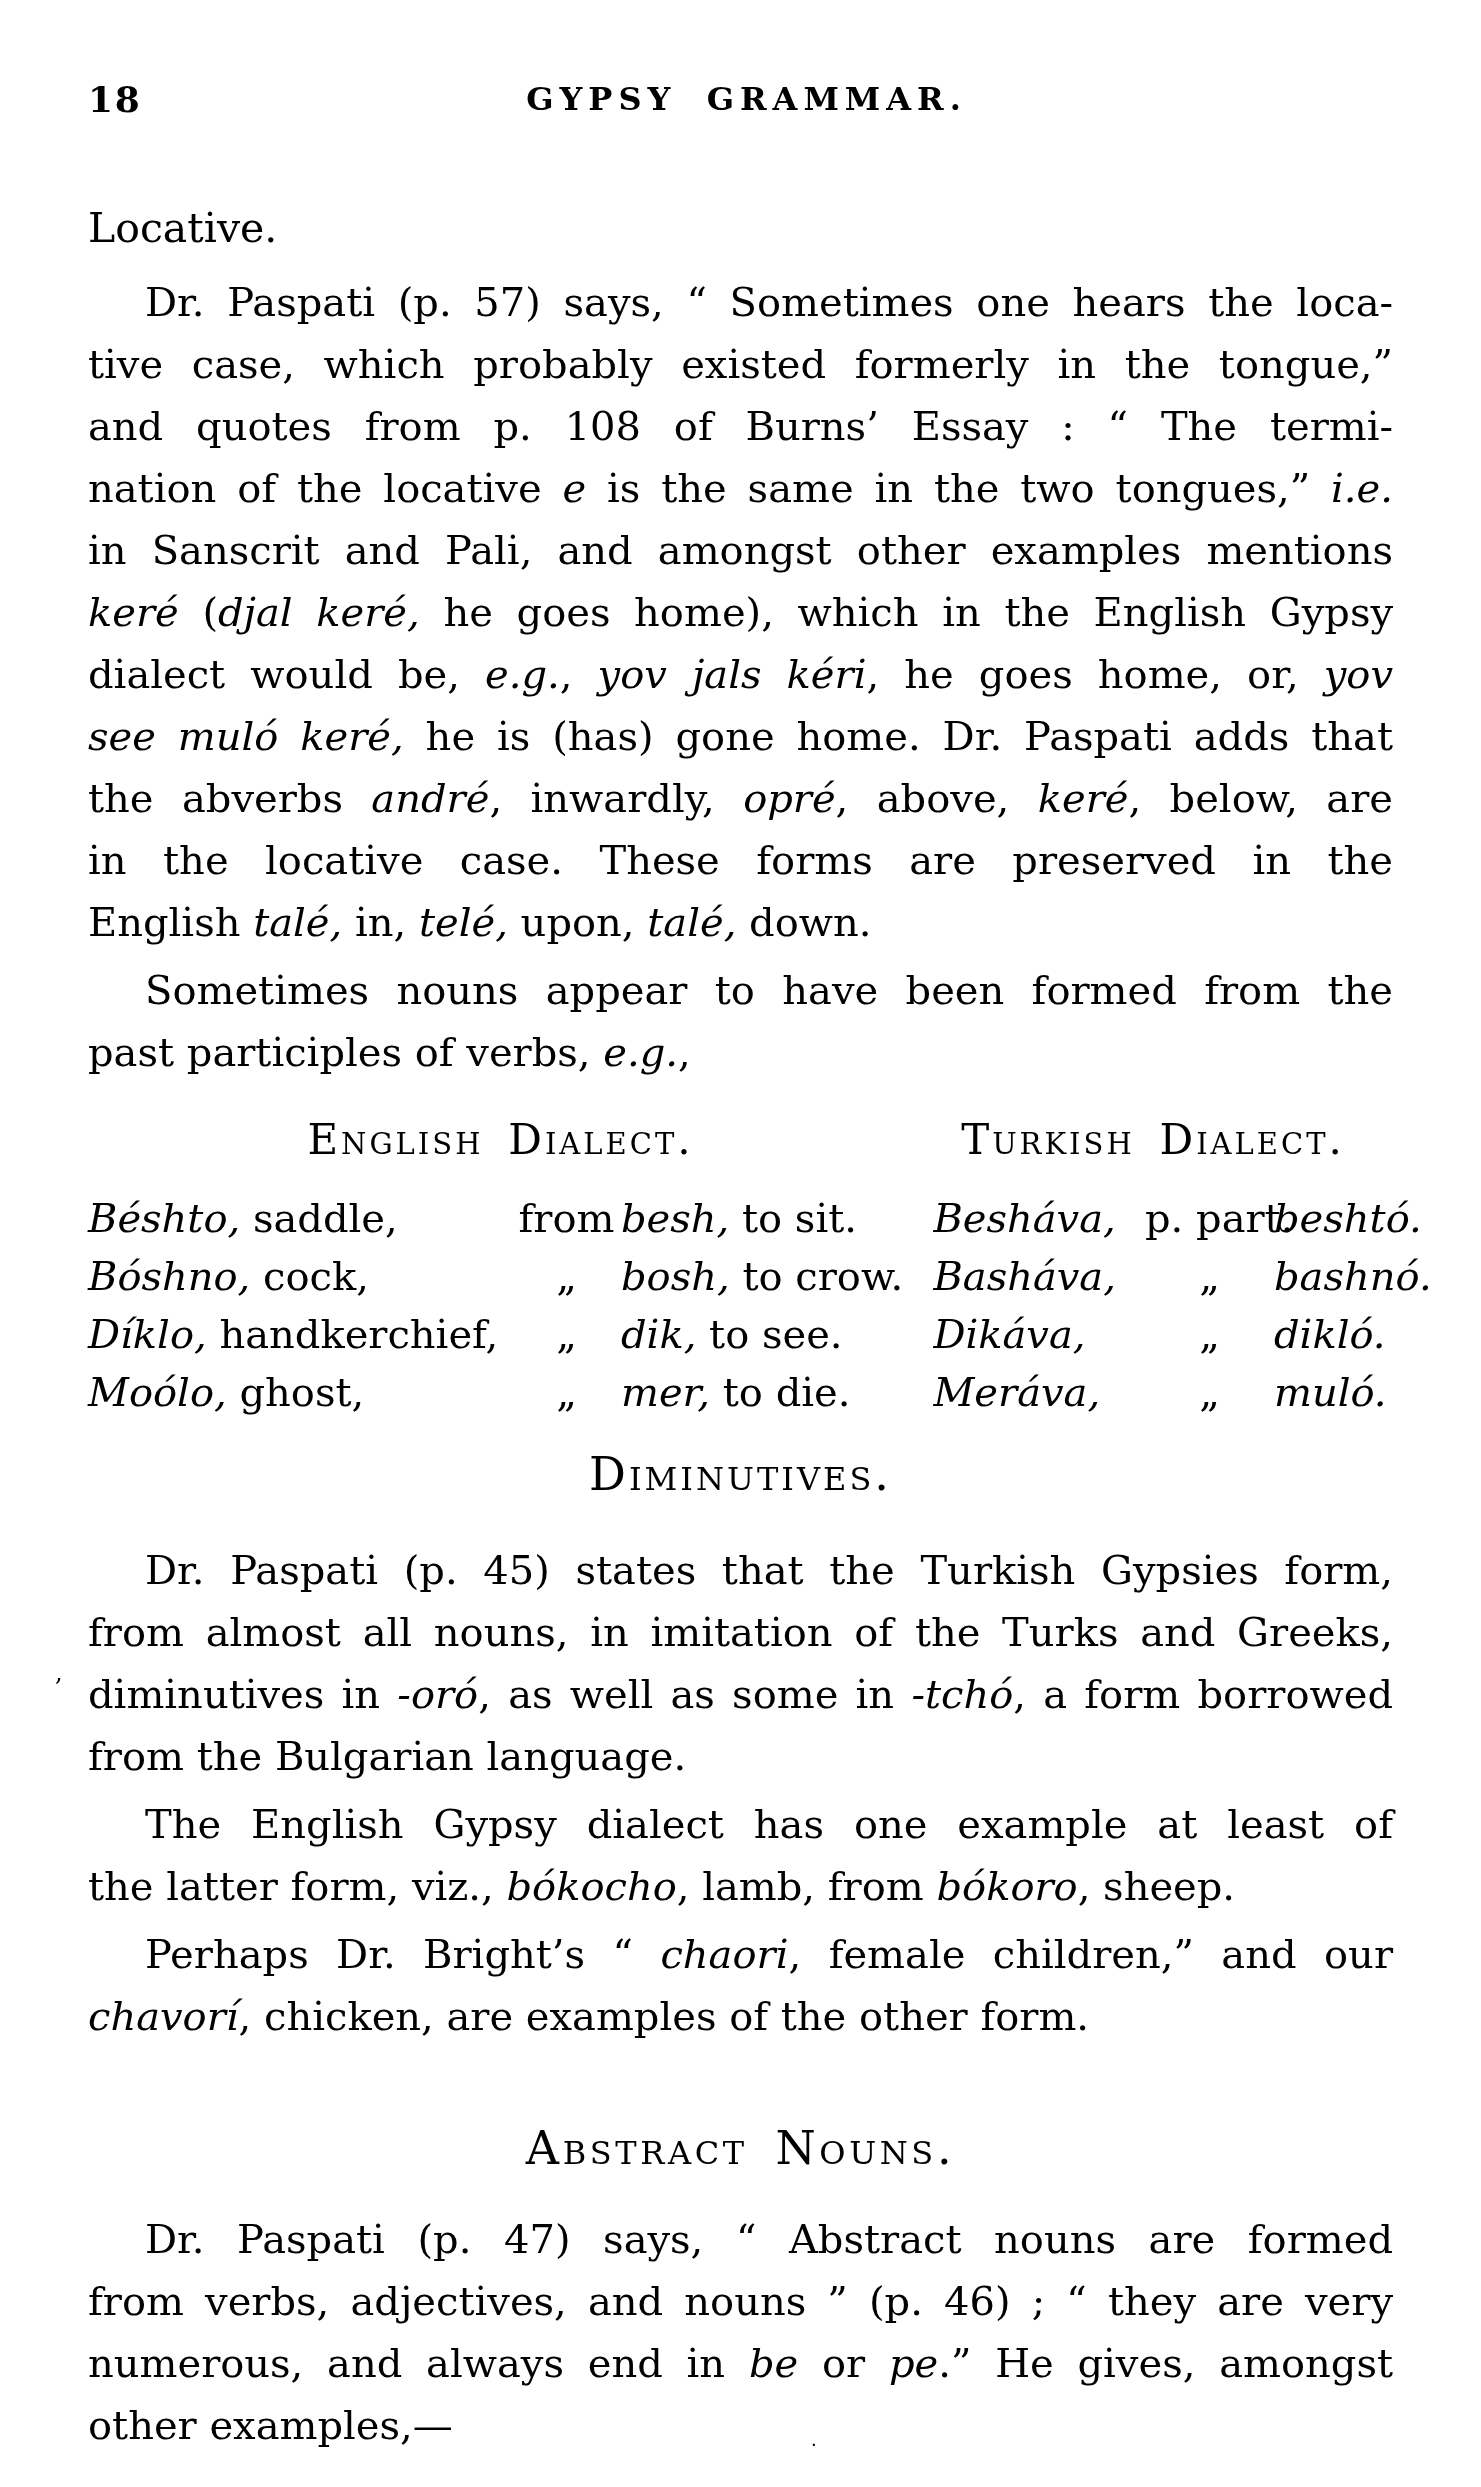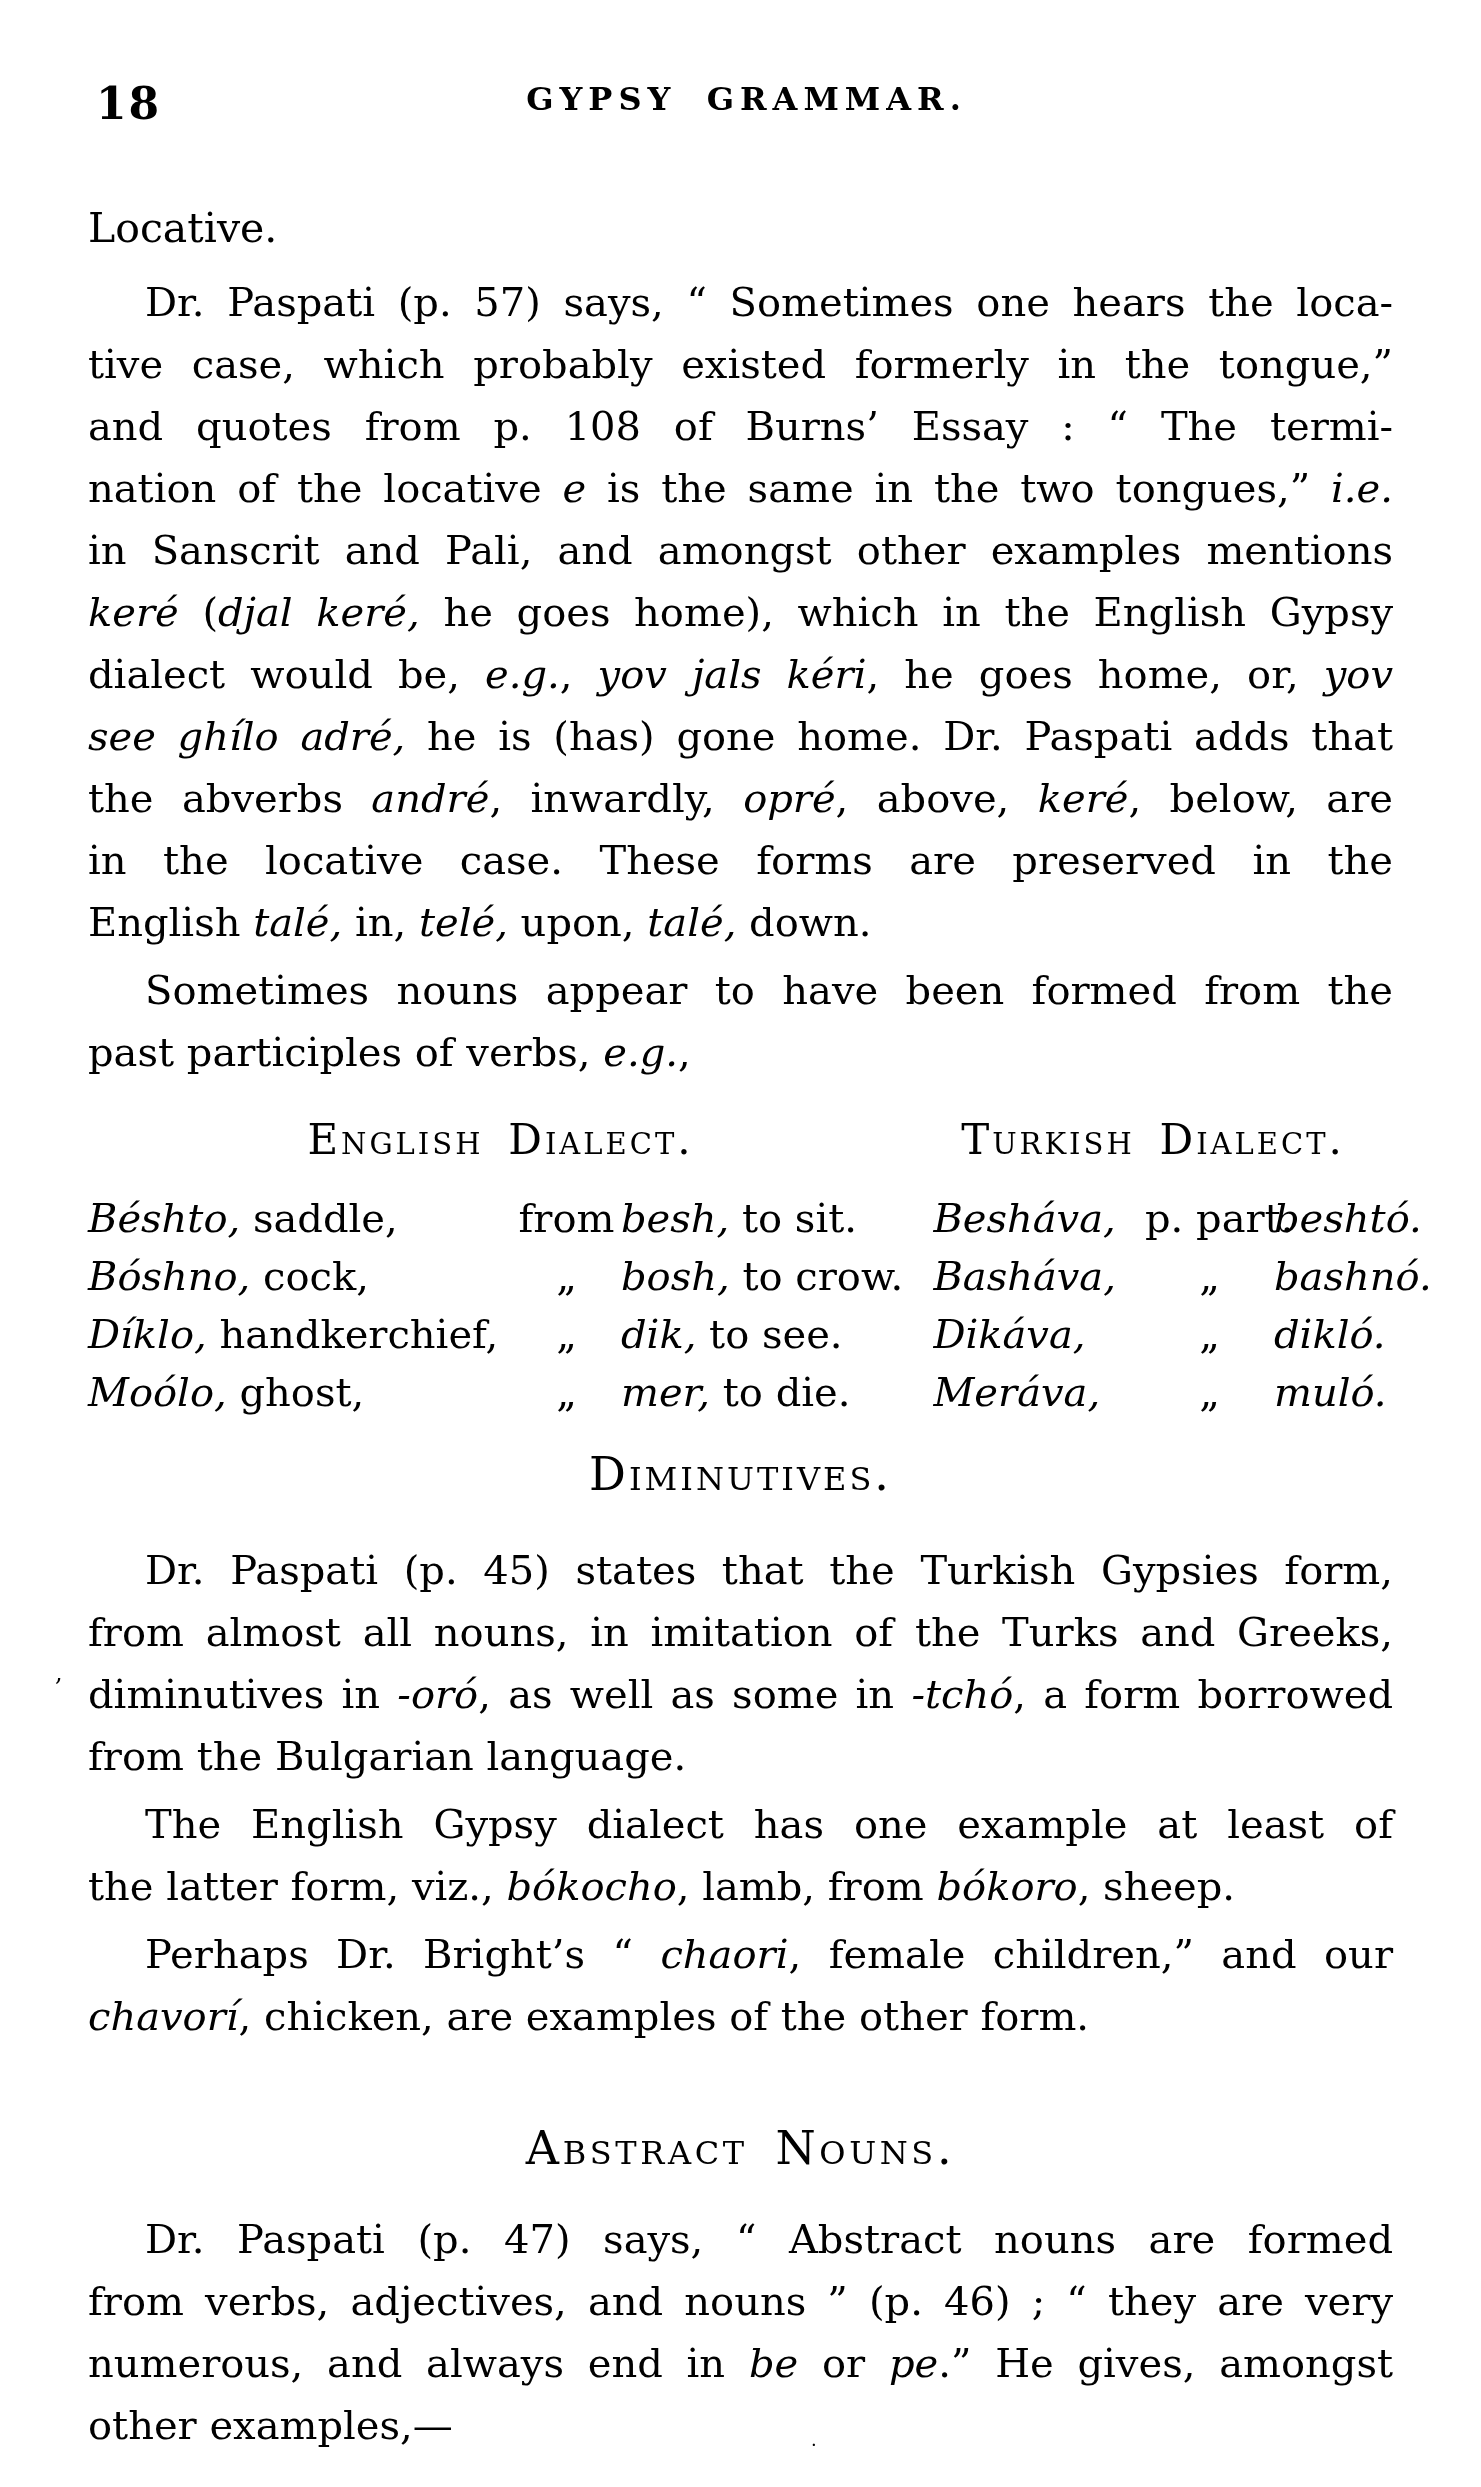--- a/index.html
+++ b/index.html
@@ -15,8 +15,8 @@
   }
   .header-row{position:relative;height:50px;}
   .page-number{
-    position:absolute;left:8px;top:0;
-    font-size:44px;font-weight:bold;letter-spacing:1.8px;
+    position:absolute;left:0;top:0;
+    font-size:36px;font-weight:bold;letter-spacing:1.8px;
   }
   .running-title{
     position:absolute;left:12px;right:0;top:2.4px;text-align:center;

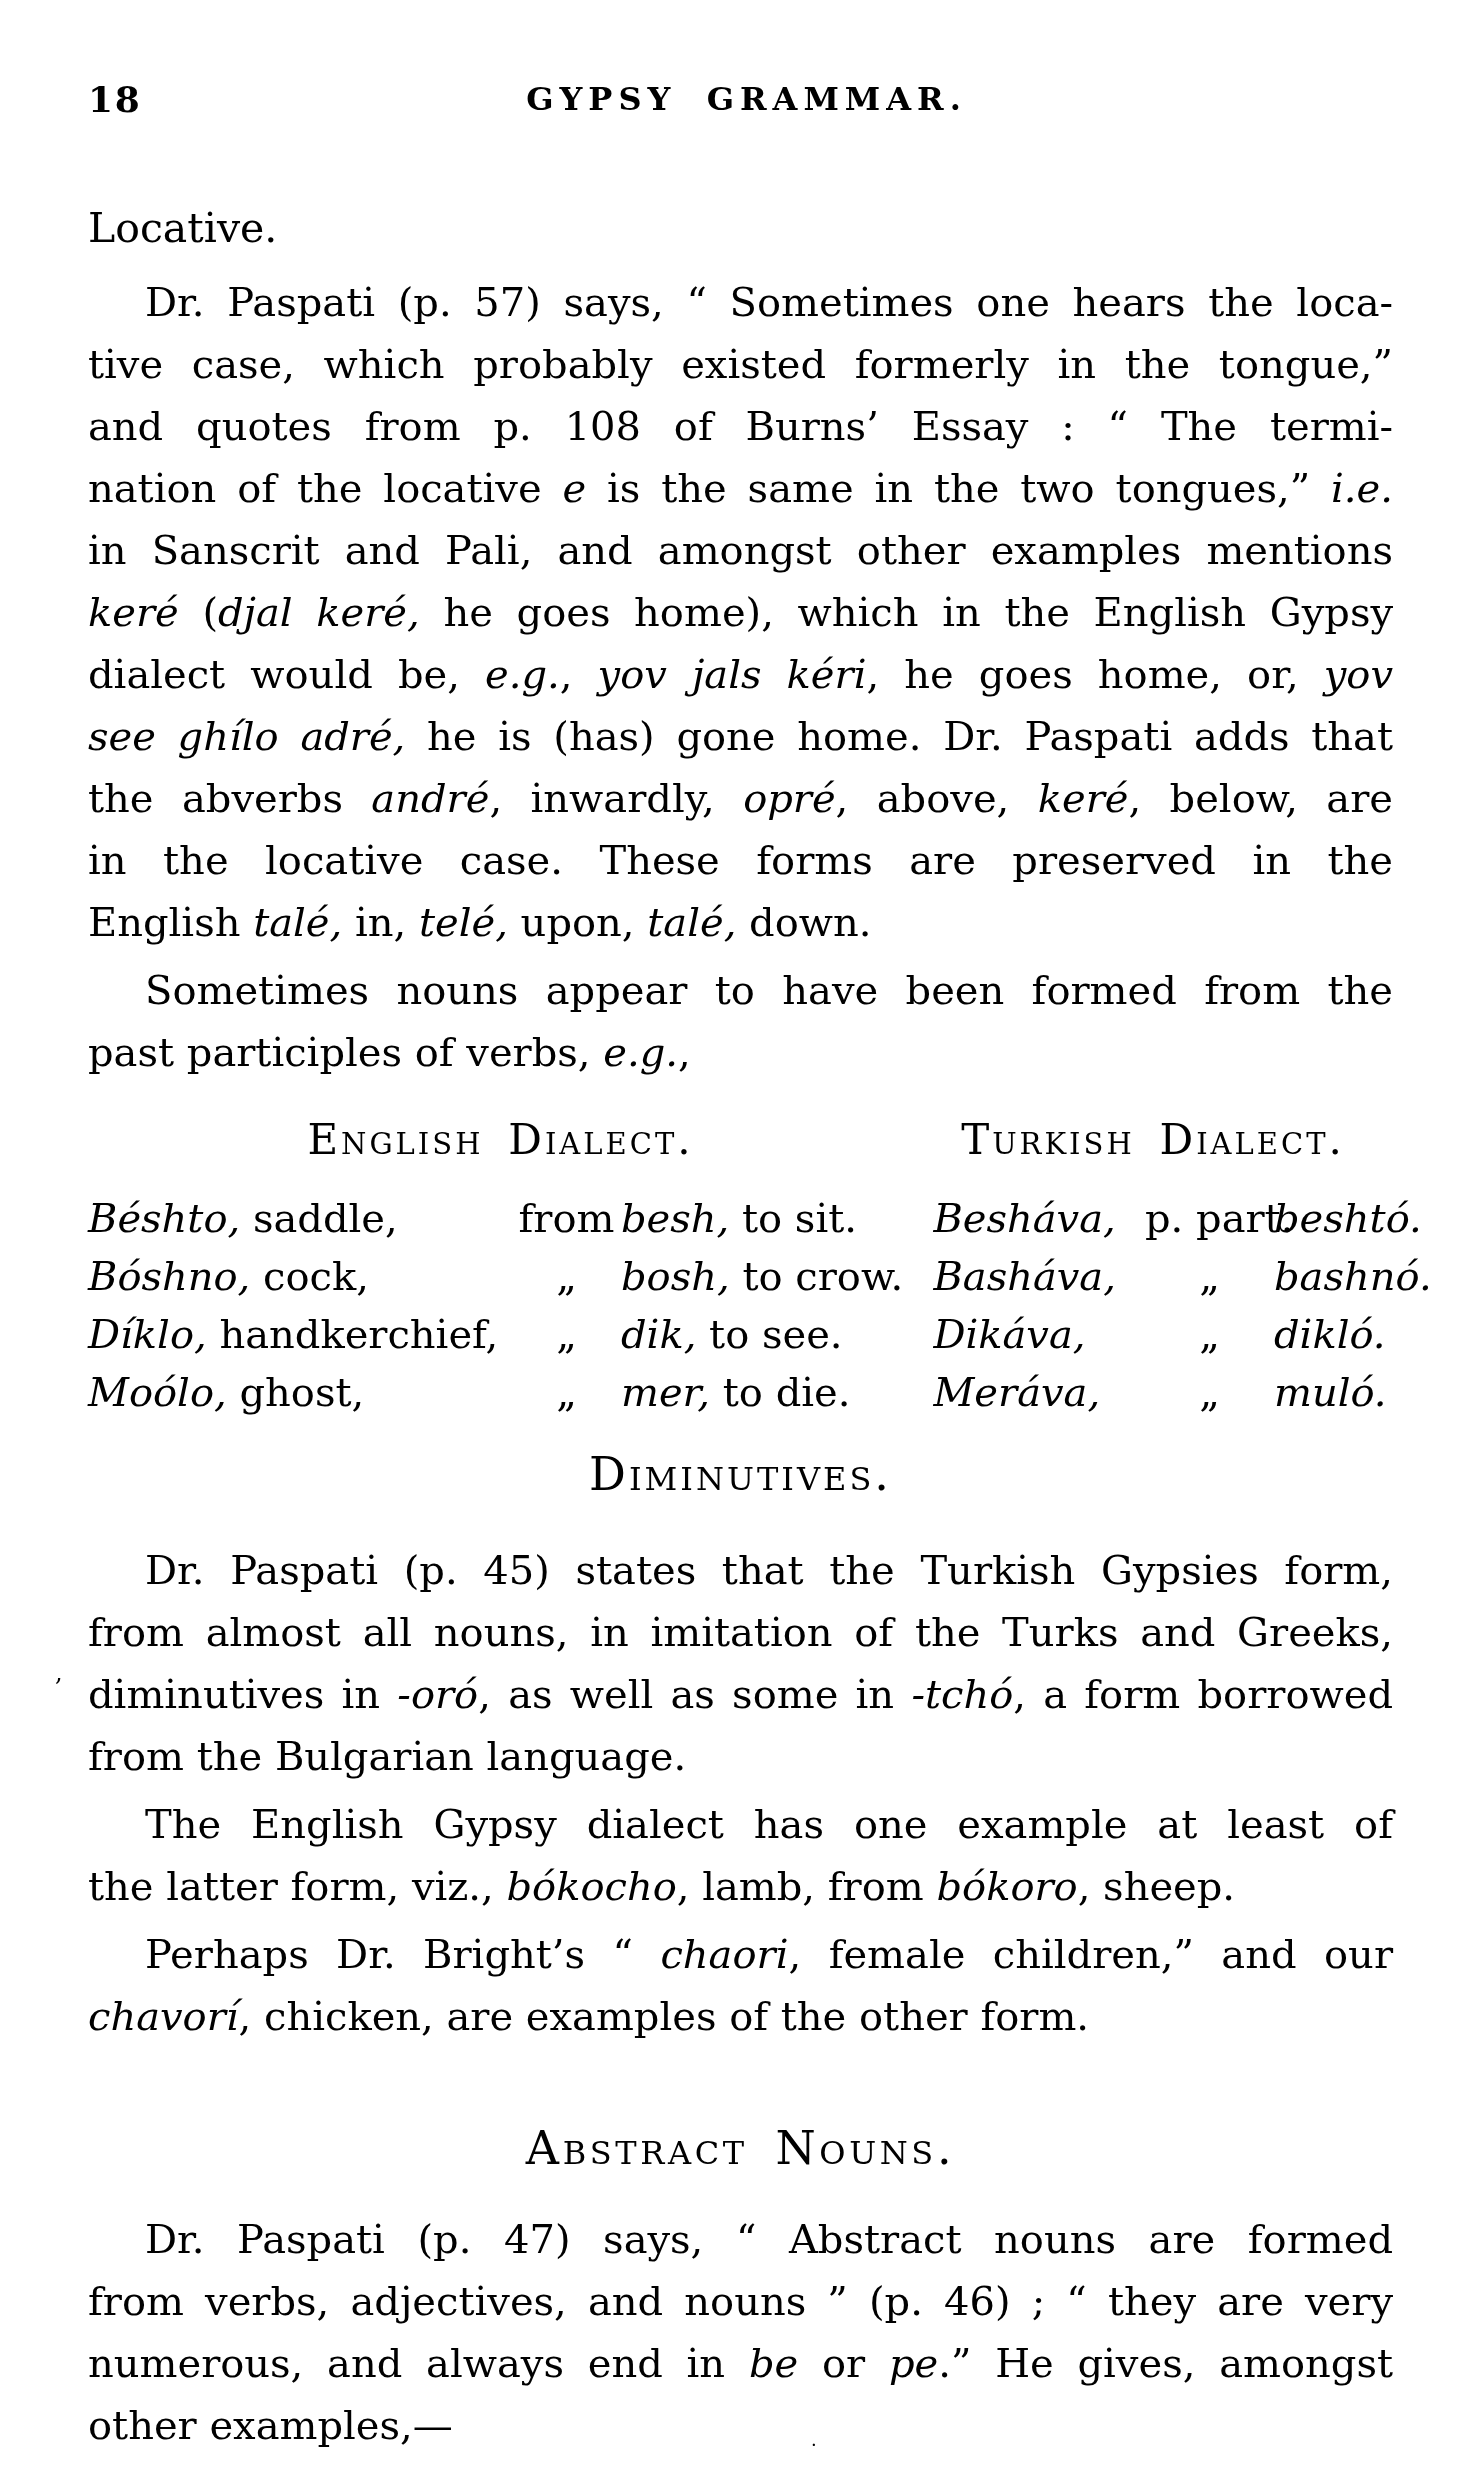--- a/index.html
+++ b/index.html
@@ -88,7 +88,7 @@
       <div class="line">in Sanscrit and Pali, and amongst other examples mentions</div>
       <div class="line"><i>keré</i> (<i>djal keré,</i> he goes home), which in the English Gypsy</div>
       <div class="line">dialect would be, <i>e.g.</i>, <i>yov jals kéri</i>, he goes home, or, <i>yov</i></div>
-      <div class="line"><i>see ghílo adré,</i> he is (has) gone home.  Dr. Paspati adds that</div>
+      <div class="line"><i>see muló keré,</i> he is (has) gone home.  Dr. Paspati adds that</div>
       <div class="line">the abverbs <i>andré</i>, inwardly, <i>opré</i>, above, <i>keré</i>, below, are</div>
       <div class="line">in the locative case.  These forms are preserved in the</div>
       <div class="line last">English <i>talé,</i> in, <i>telé,</i> upon, <i>talé,</i> down.</div>

